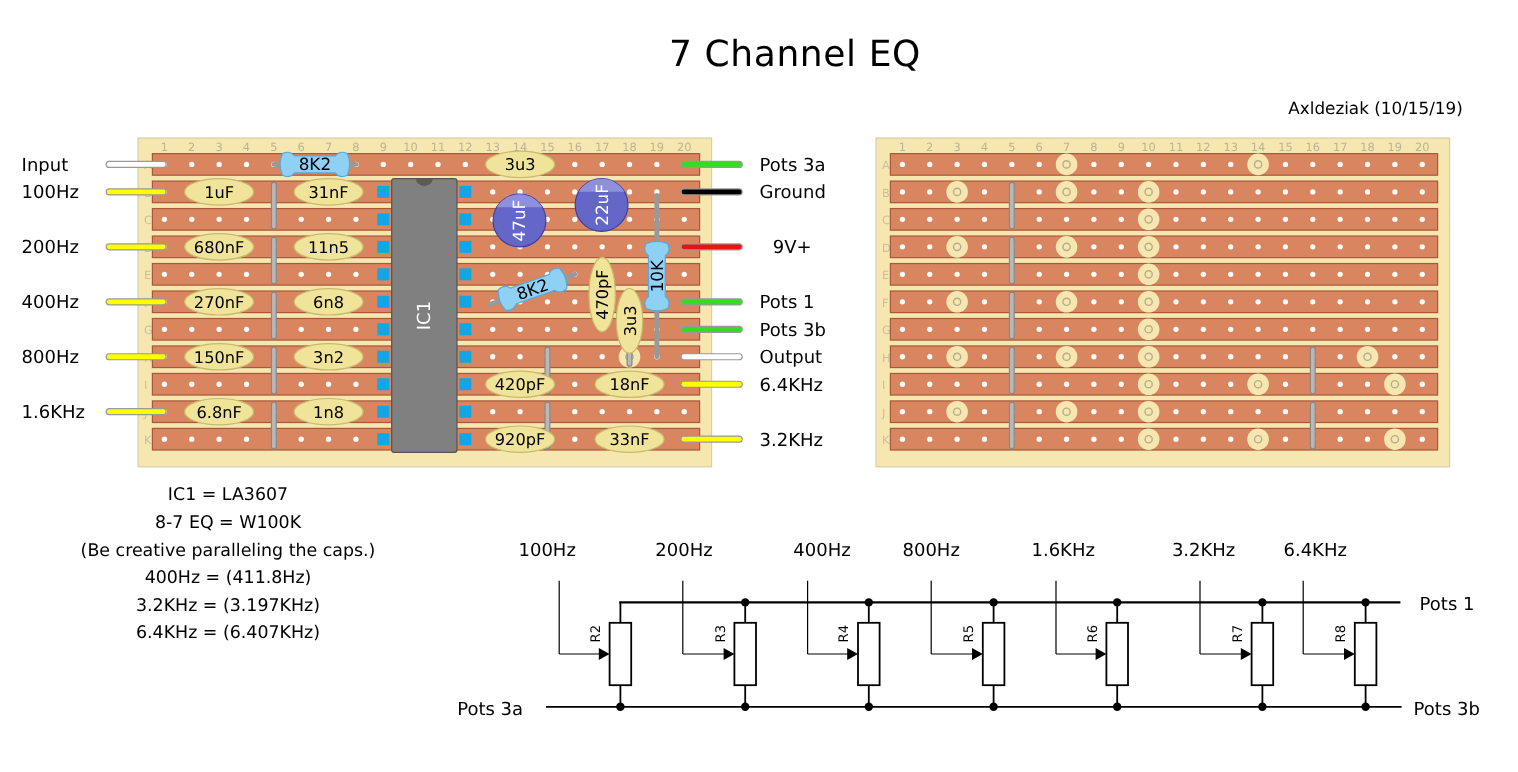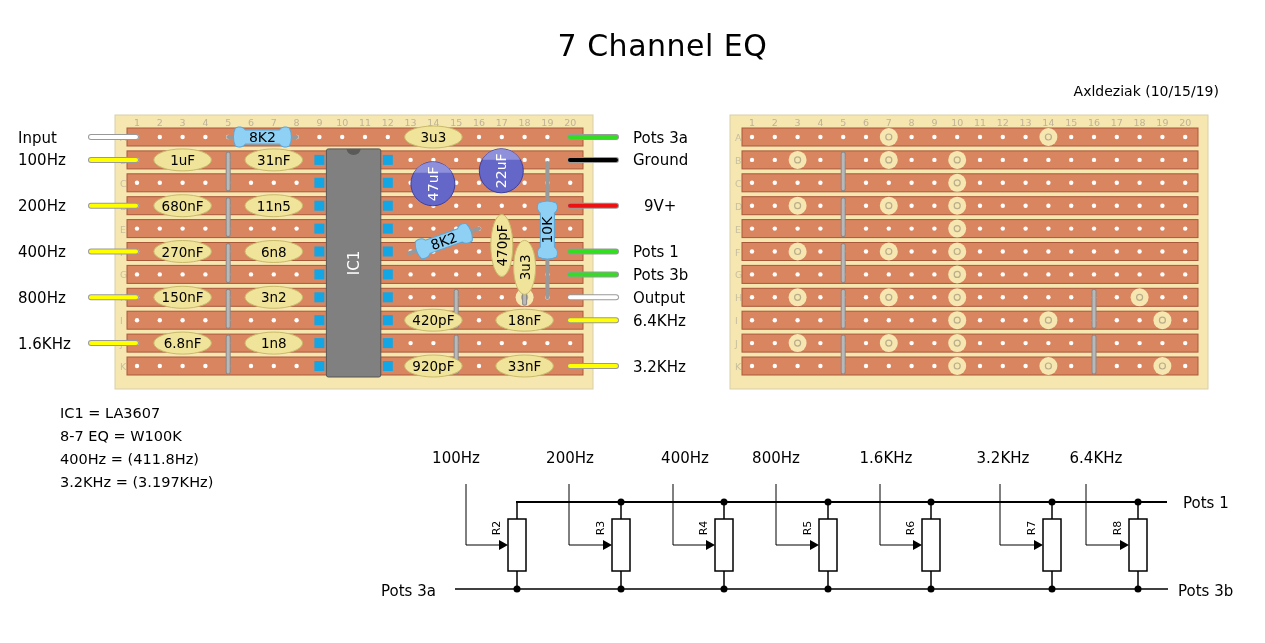--- a/index.html
+++ b/index.html
@@ -7,7 +7,7 @@
   .title{position:absolute;left:0;width:1325px;top:28px;text-align:center;font-size:30px;font-weight:normal;letter-spacing:0.5px;}
   .author{position:absolute;right:46px;top:83px;font-size:14px;margin-left:37px;}
   svg{position:absolute;left:0;top:0;}
-  .notes{position:absolute;left:60px;width:260px;top:402px;font-size:14.5px;line-height:23px;}
+  .notes{position:absolute;left:60px;width:260px;top:402px;text-align:center;font-size:14.5px;line-height:23px;}
   .notes div{white-space:nowrap;}
   .lbl{font-family:"DejaVu Sans",sans-serif;}
 </style>

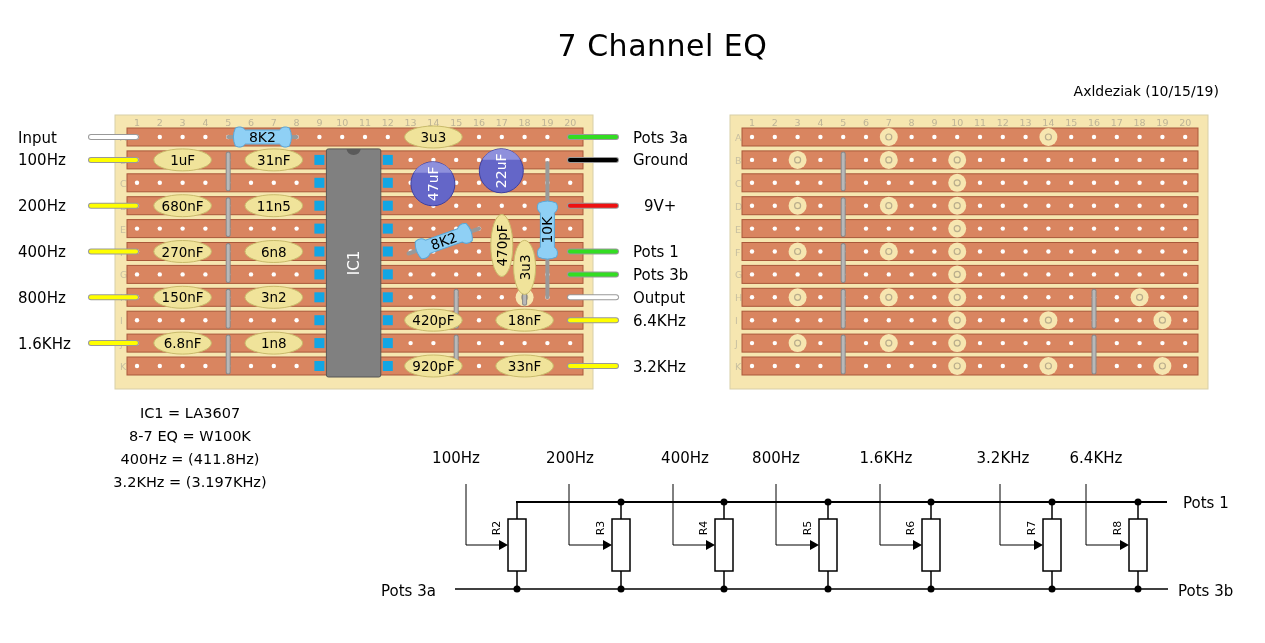--- a/index.html
+++ b/index.html
@@ -888,6 +888,7 @@
 <div class="notes" id="notes">
     <div>IC1 = LA3607</div>
     <div>8-7 EQ = W100K</div>
+    <div>(Be creative paralleling the caps.)</div>
     <div>400Hz = (411.8Hz)</div>
     <div>3.2KHz = (3.197KHz)</div>
   </div>

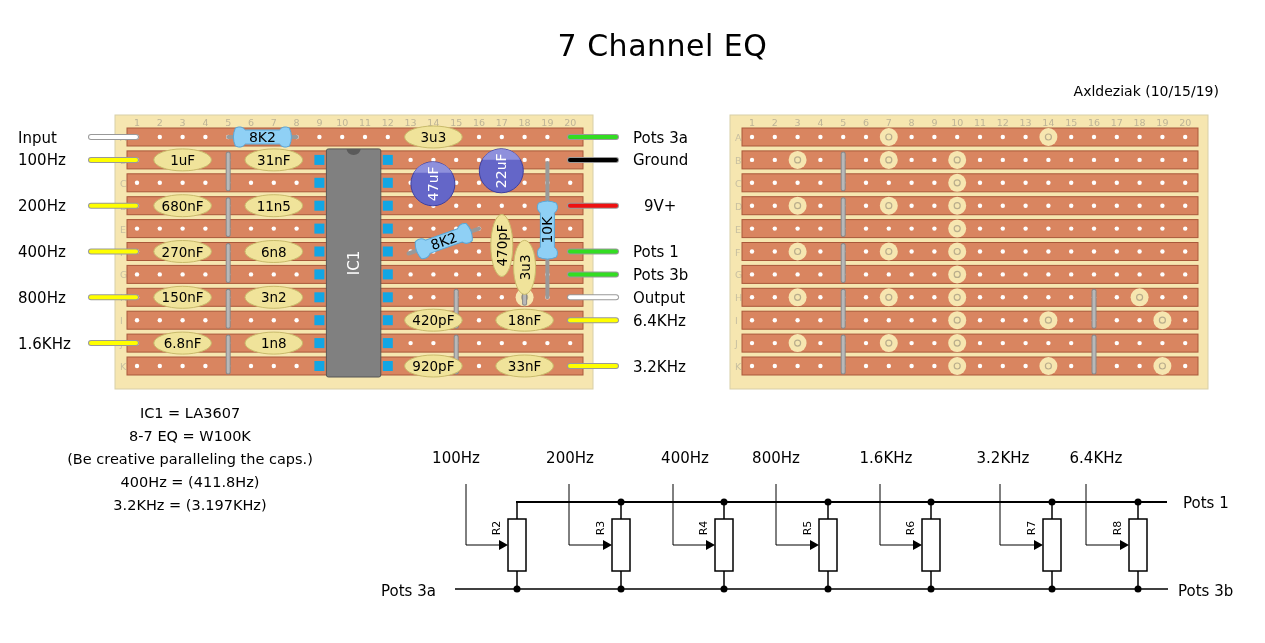--- a/index.html
+++ b/index.html
@@ -891,6 +891,7 @@
     <div>(Be creative paralleling the caps.)</div>
     <div>400Hz = (411.8Hz)</div>
     <div>3.2KHz = (3.197KHz)</div>
+    <div>6.4KHz = (6.407KHz)</div>
   </div>
 
 </body></html>

